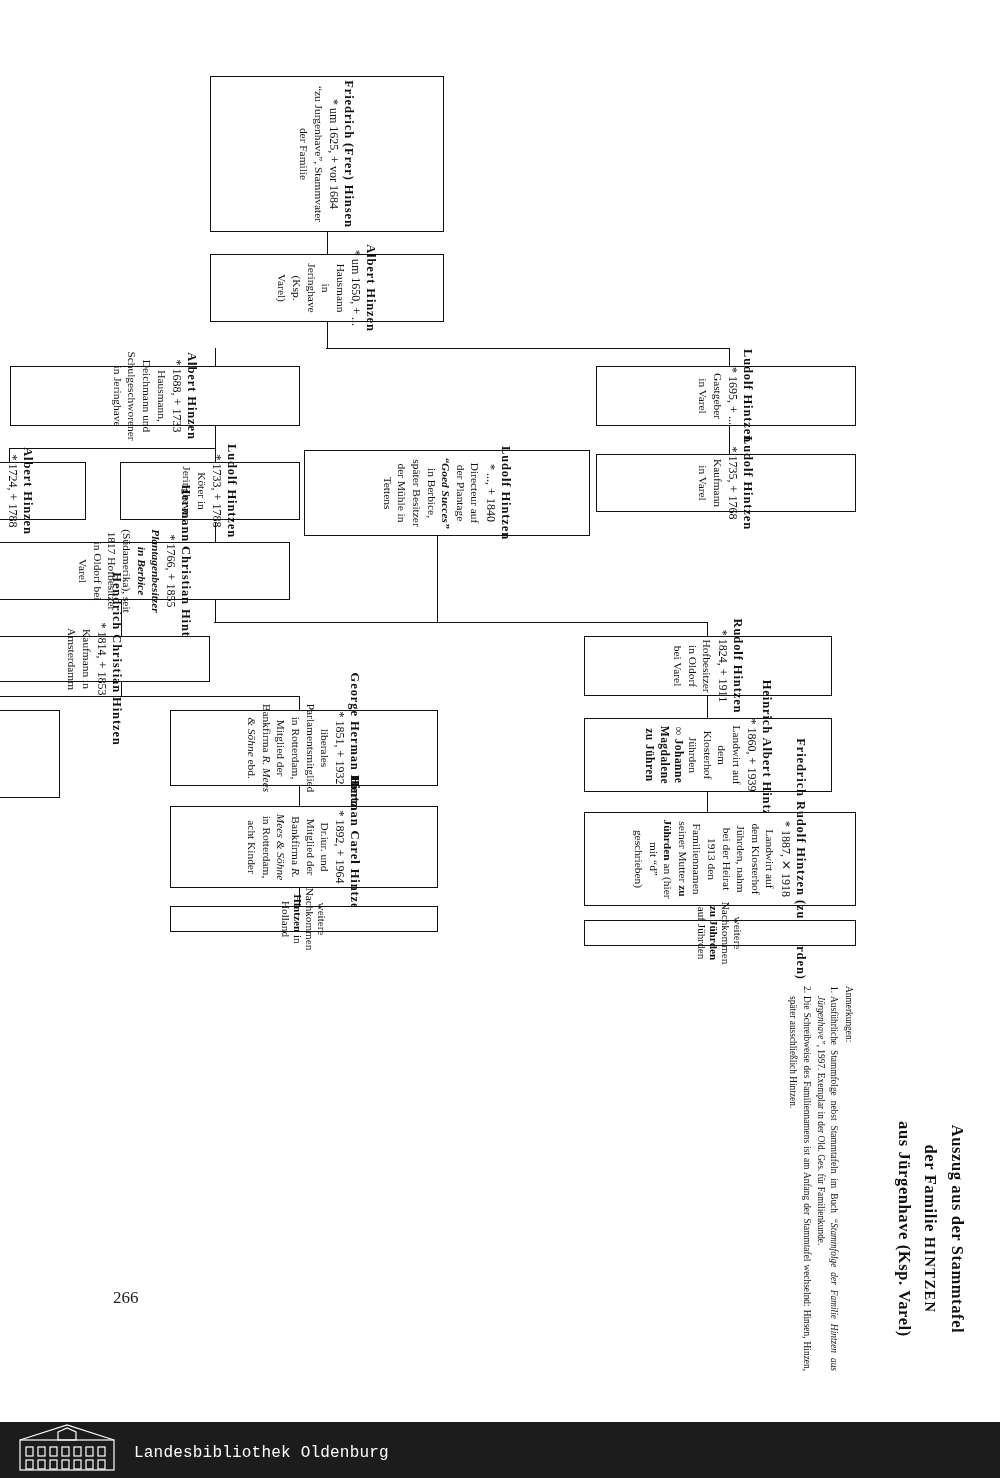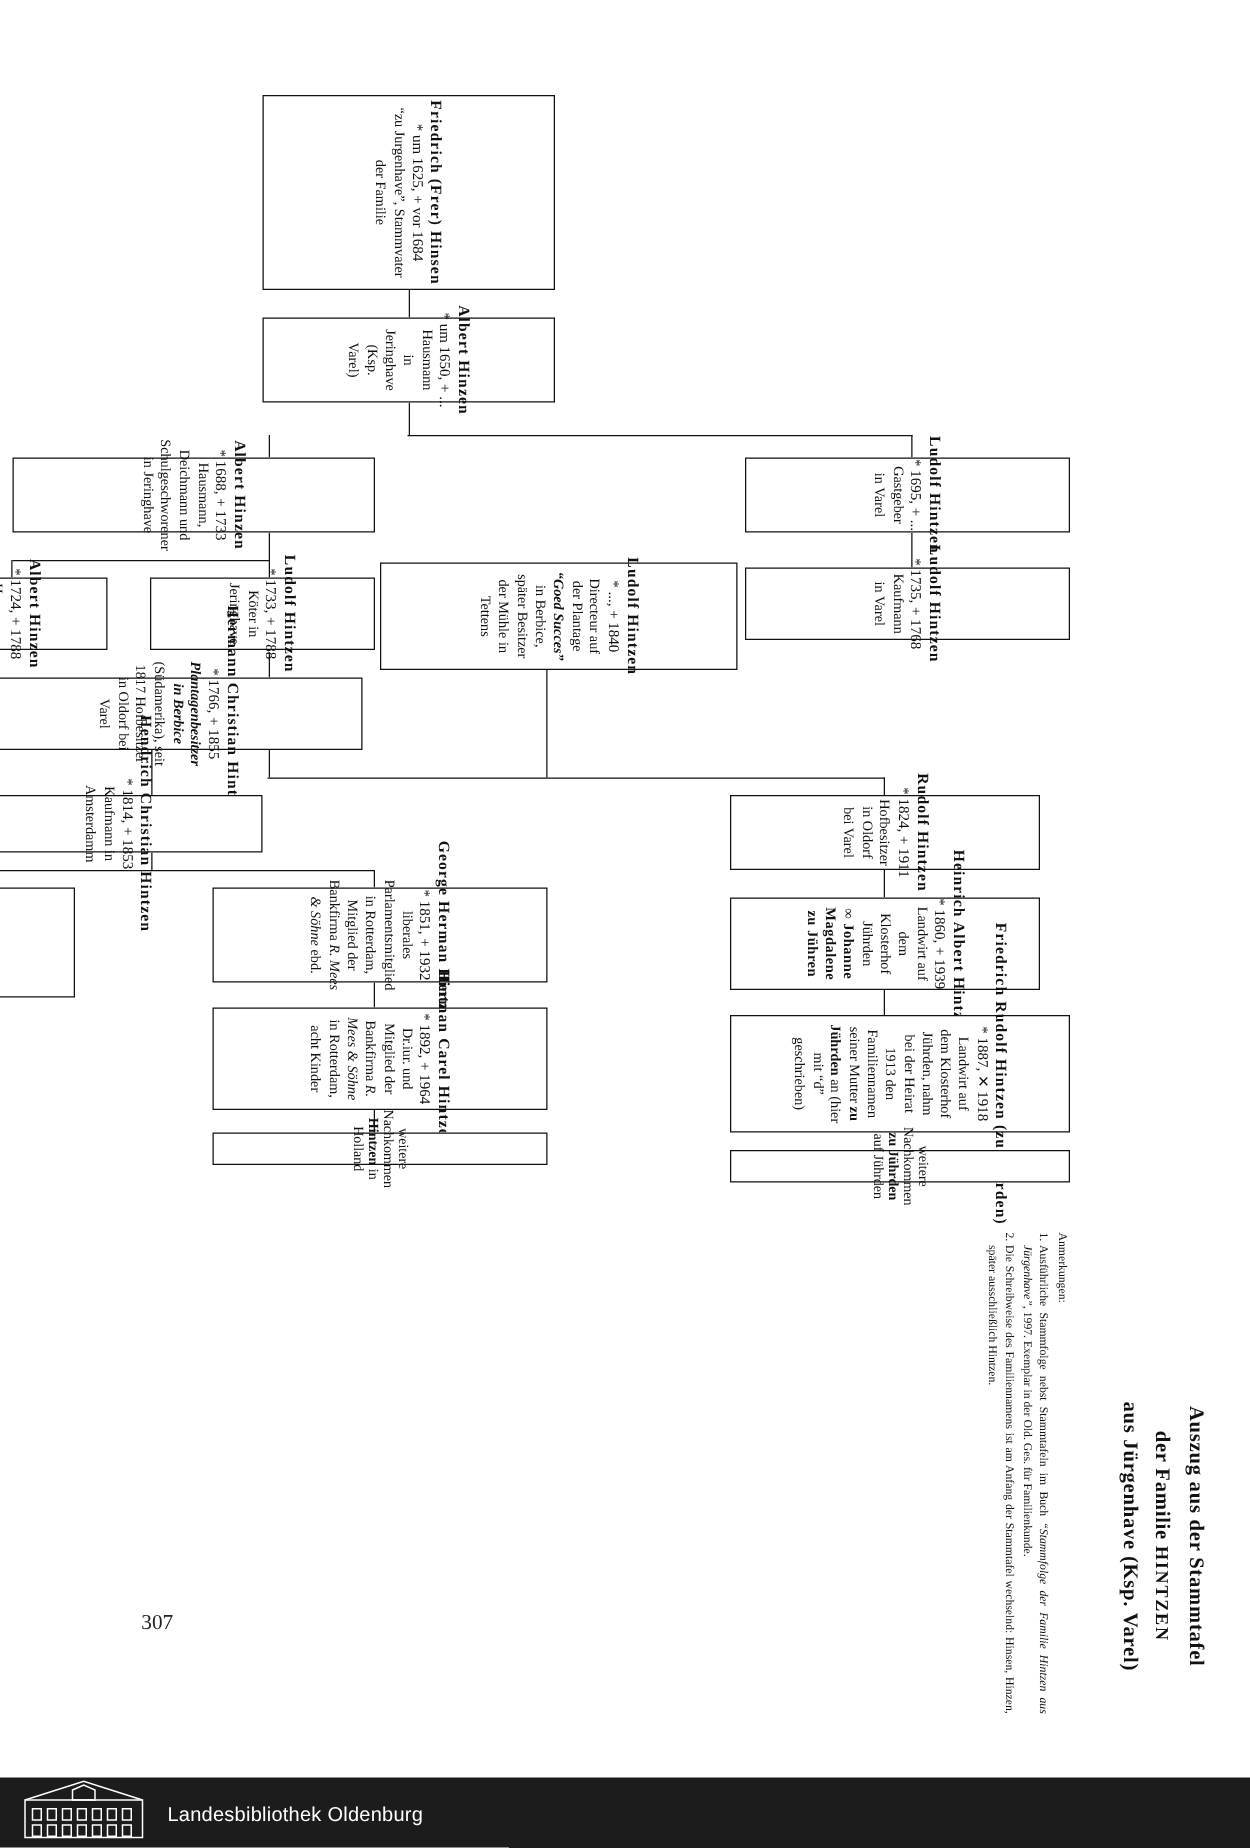--- a/index.html
+++ b/index.html
@@ -296,7 +296,7 @@
   </div>
   </div>
 
-  <div id="pageno">307</div>
+  <div id="pageno">266</div>
 
   <div id="footer">
     <div id="fbar"></div>

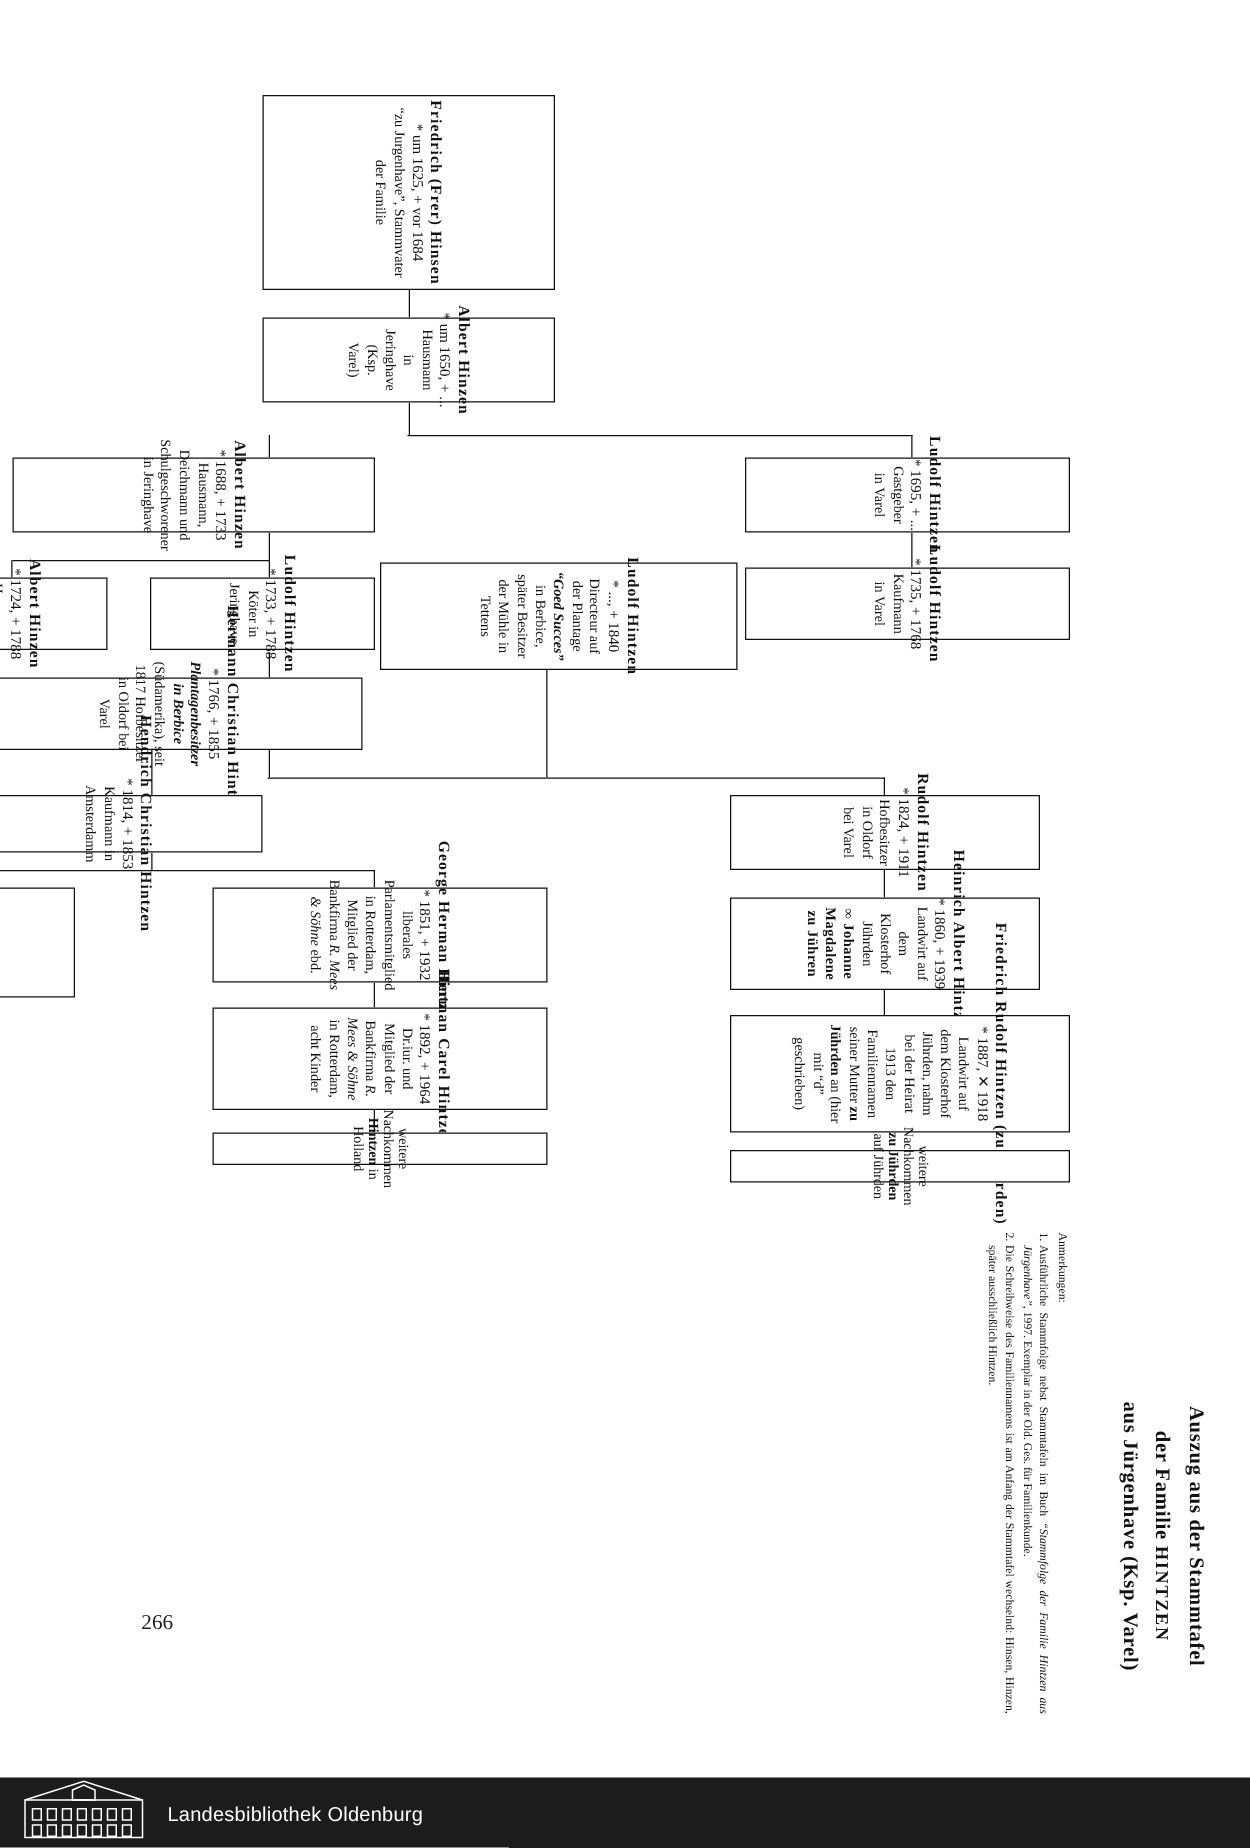--- a/index.html
+++ b/index.html
@@ -115,7 +115,7 @@
   #flabel{
     position:absolute;left:134px;bottom:16px;
     color:#fff;font-size:16px;letter-spacing:.2px;
-    font-family:Liberation Sans, sans-serif;
+    font-family:Liberation Mono, monospace;
   }
 </style>
 </head>

